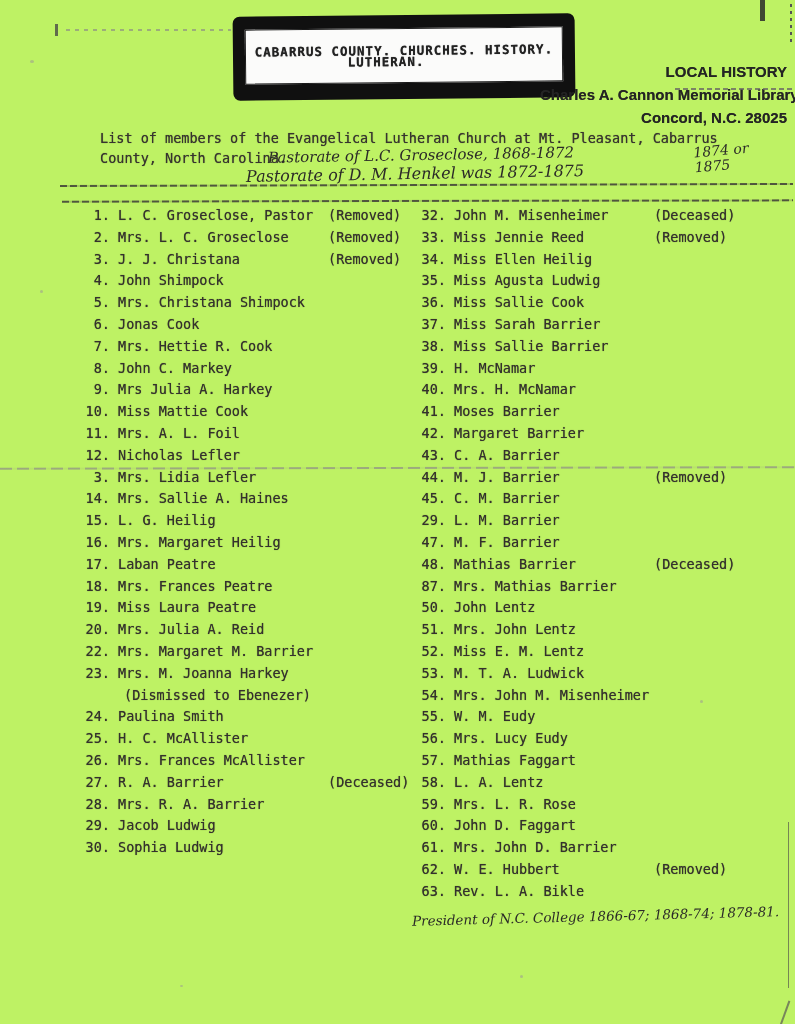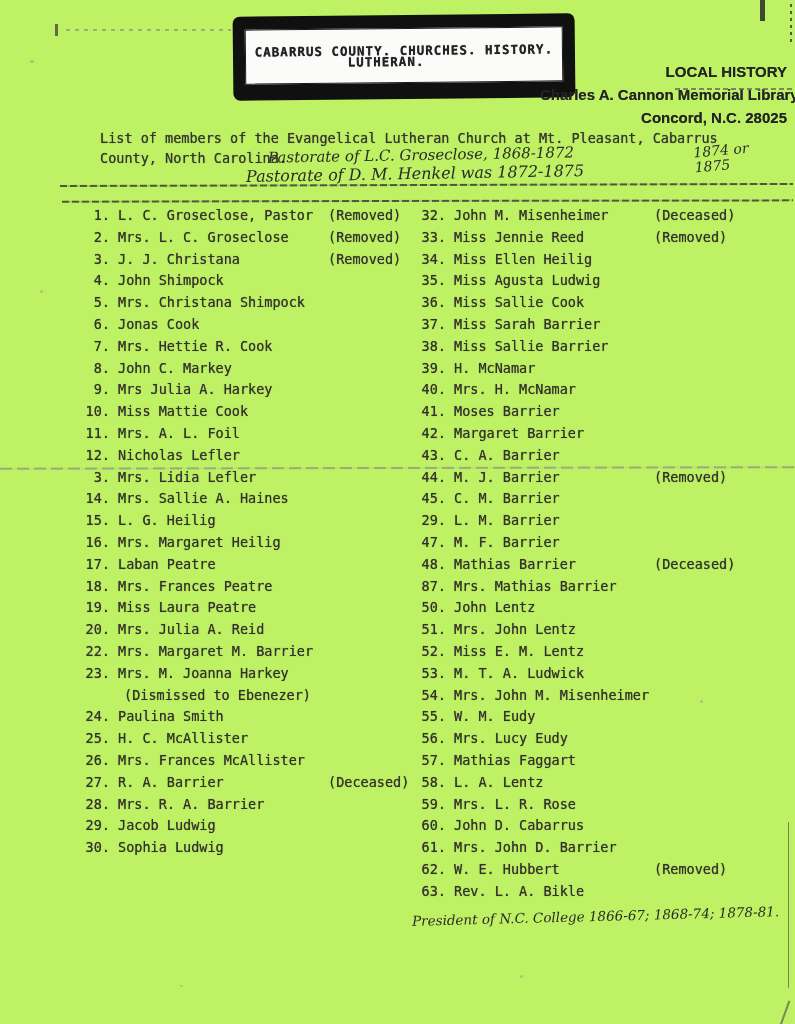--- a/index.html
+++ b/index.html
@@ -352,7 +352,7 @@
       </div>
       <div class="member-row">
         <span class="member-num">60.</span>
-        <span class="member-name">John D. Cabarrus</span>
+        <span class="member-name">John D. Faggart</span>
       </div>
       <div class="member-row">
         <span class="member-num">61.</span>

